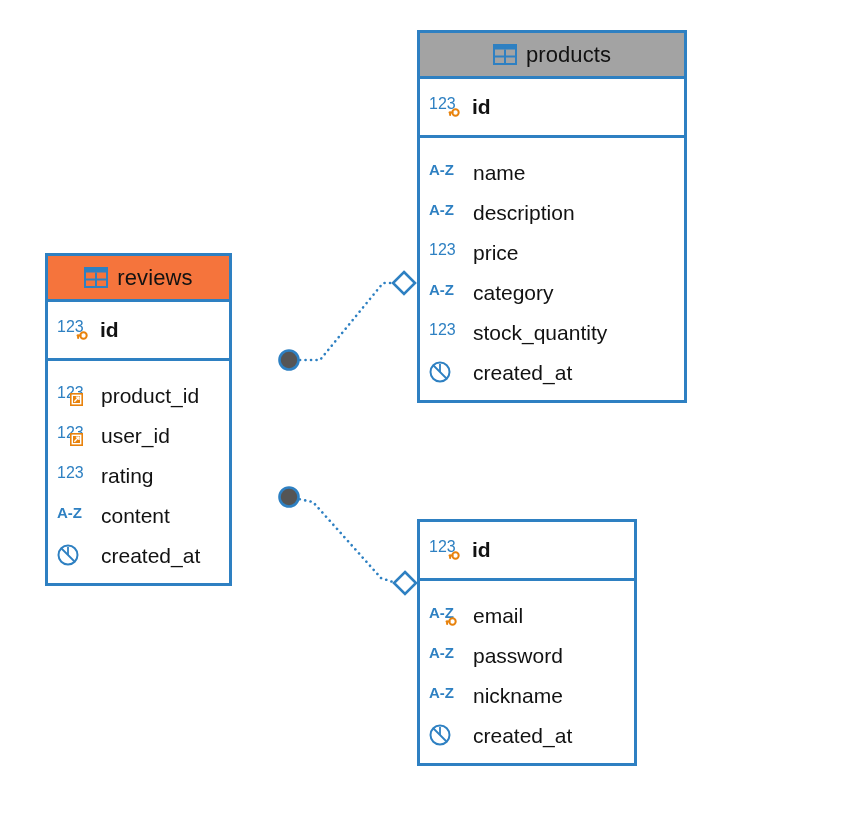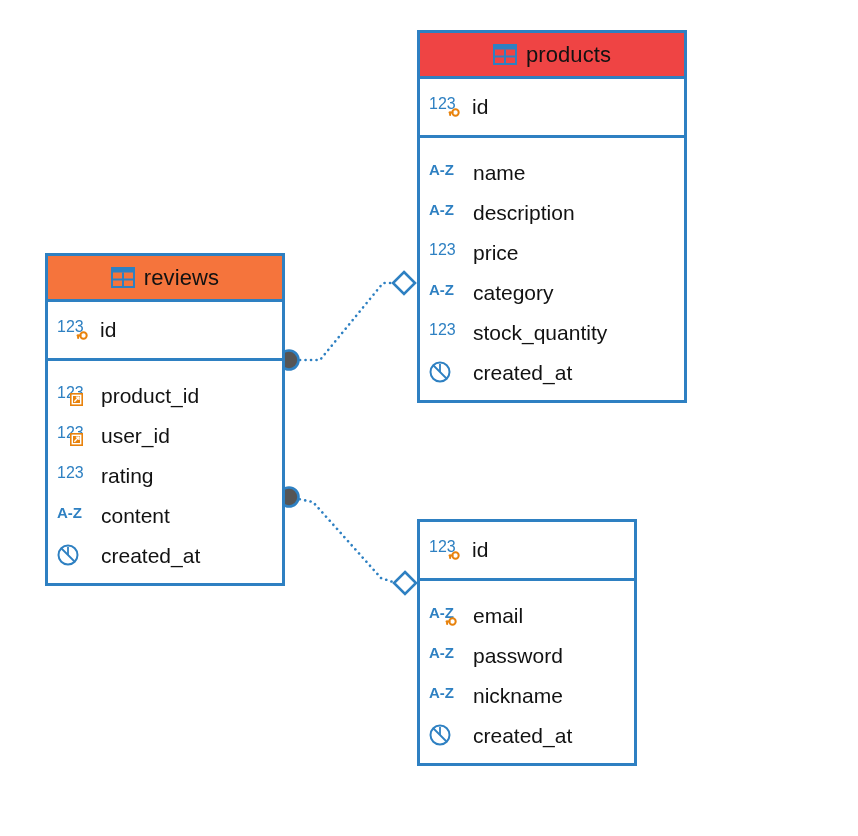--- a/index.html
+++ b/index.html
@@ -50,7 +50,7 @@
     align-items: center;
     justify-content: center;
     gap: 9px;
-    background: #ef4444;
+    background: #a3a3a3;
     border-bottom: 3px solid #2E80C2;
     padding: 0 10px;
   }

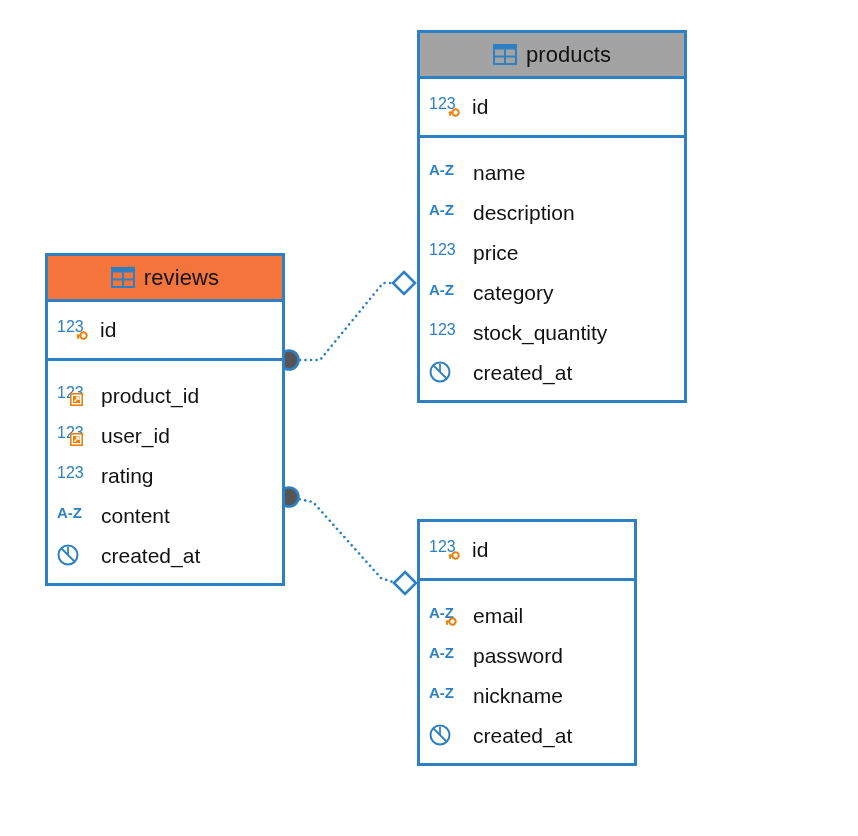--- a/index.html
+++ b/index.html
@@ -86,7 +86,7 @@
     line-height: 1;
   }
   .field-name.pk {
-    font-weight: normal;
+    font-weight: bold;
     margin-left: 9px;
   }
 

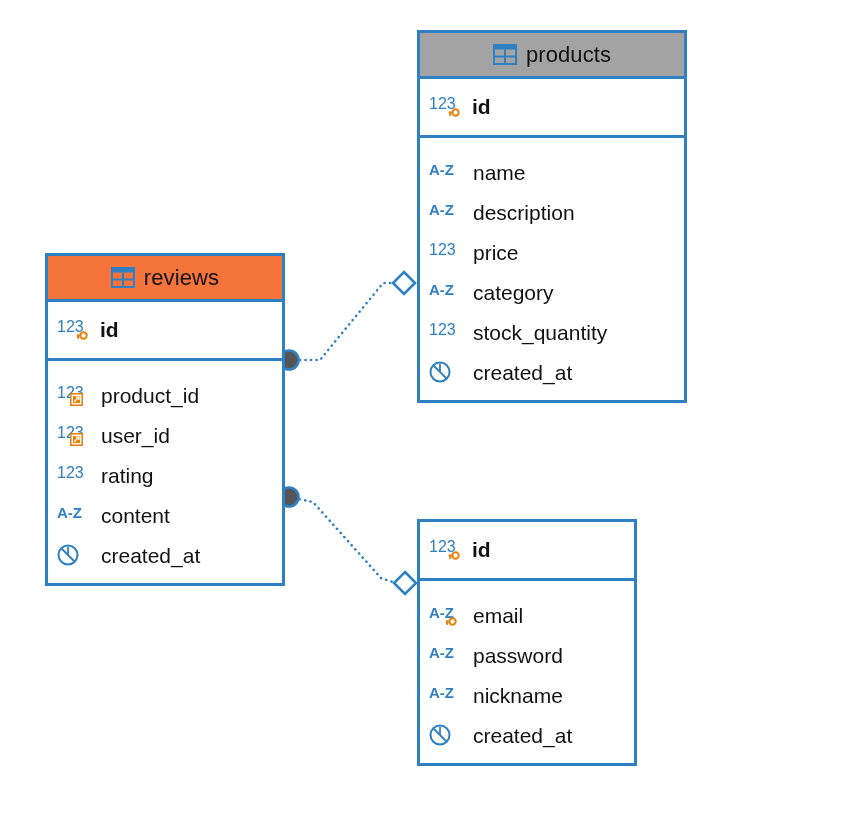--- a/index.html
+++ b/index.html
@@ -210,7 +210,7 @@
     </div>
   </div>
 
-  <div class="entity" style="left:45px; top:253px; width:240px;">
+  <div class="entity" style="left:45px; top:253px; width:187px;">
     <div class="entity-header accent">
       <svg class="grid-icon" viewBox="0 0 24 21">
         <rect x="1" y="1" width="22" height="19" fill="none" stroke="#2E80C2" stroke-width="2"></rect>

